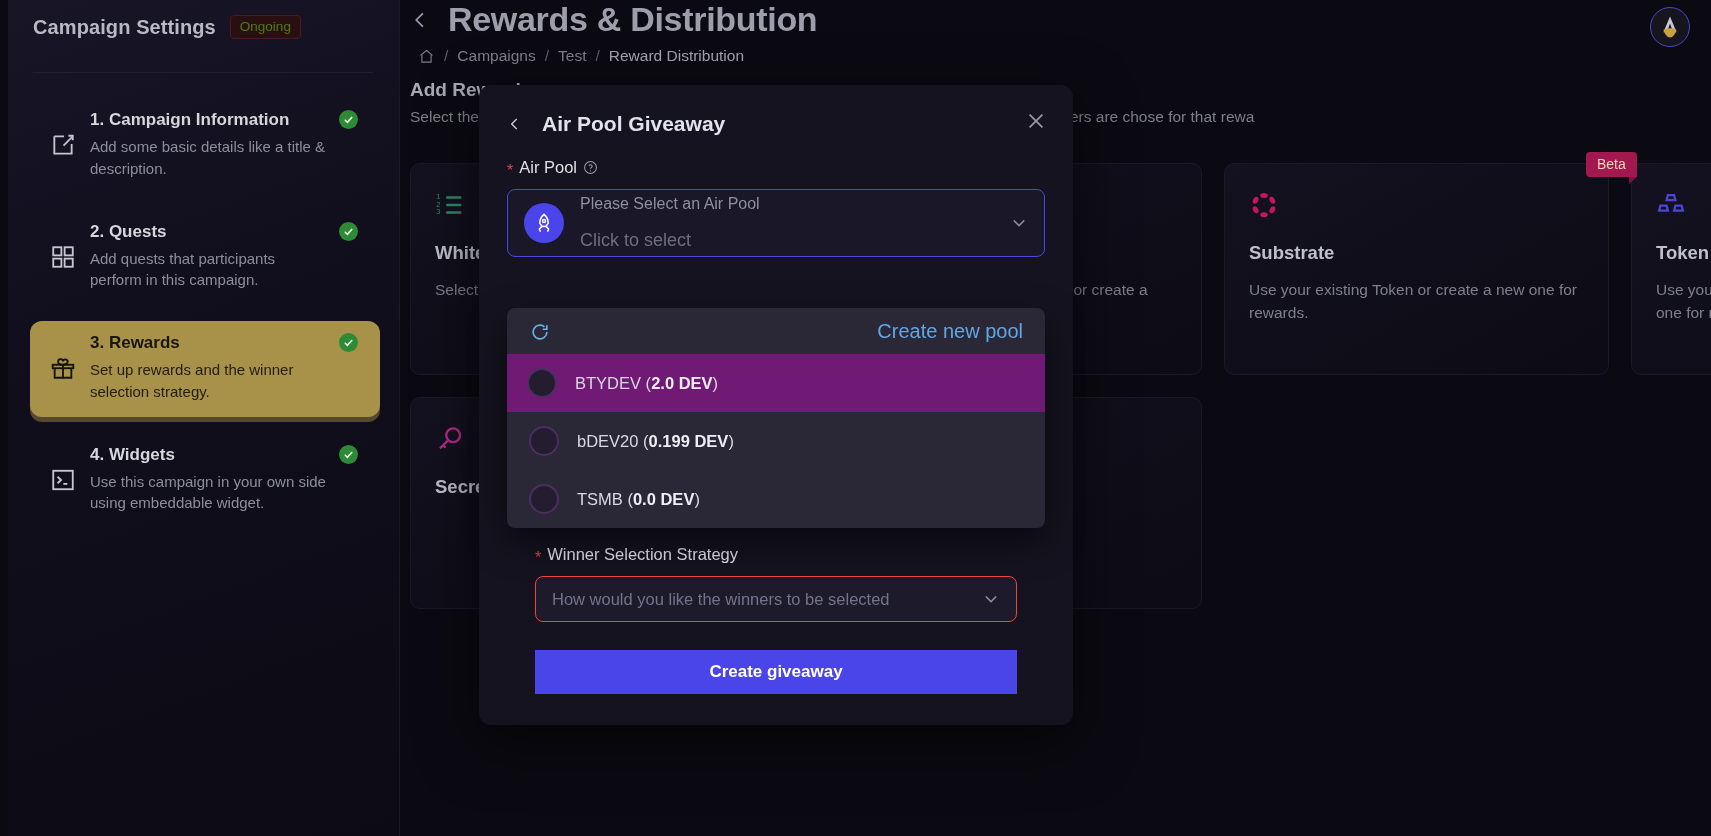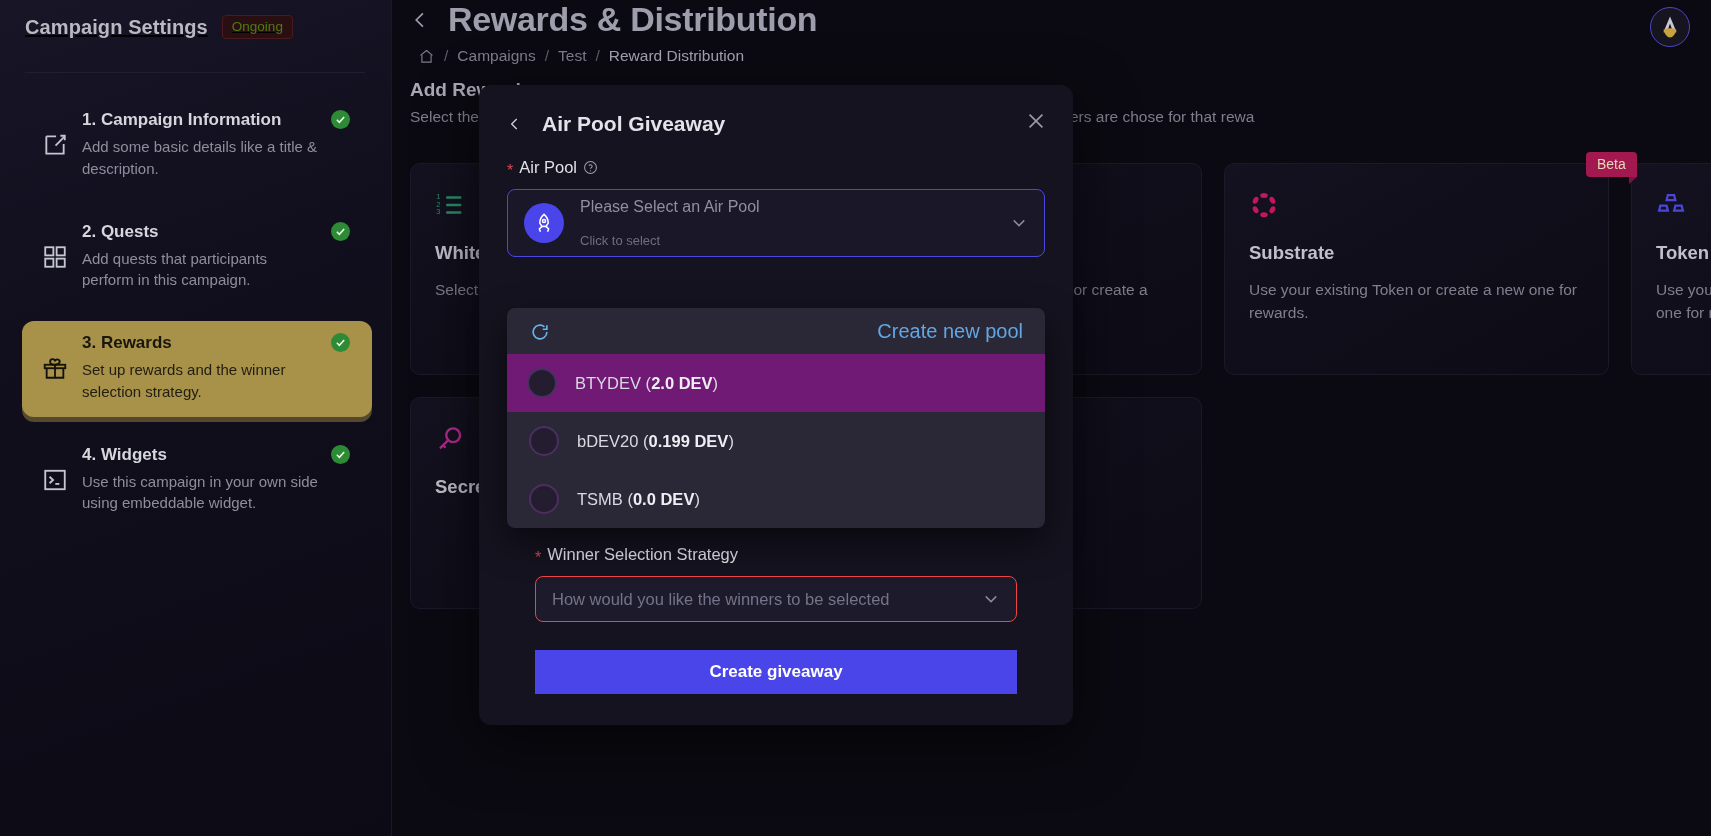--- a/index.html
+++ b/index.html
@@ -13,10 +13,9 @@
 
   
   .sidebar {
-    position: absolute; left: 0; top: 0; width: 392px; height: 836px;
+    position: absolute; left: 8px; top: 0; width: 392px; height: 836px;
     background: linear-gradient(160deg, #181527 0%, #110f1d 35%, #0c0a14 100%);
     border-right: 1px solid #1b1828;
-    text-decoration: underline;
   }
   .sb-head { display: flex; align-items: center; gap: 14px; padding: 15px 0 0 25px; }
   .sb-title { font-size: 20px; font-weight: bold; color: #b9b9c2; letter-spacing: .1px; }

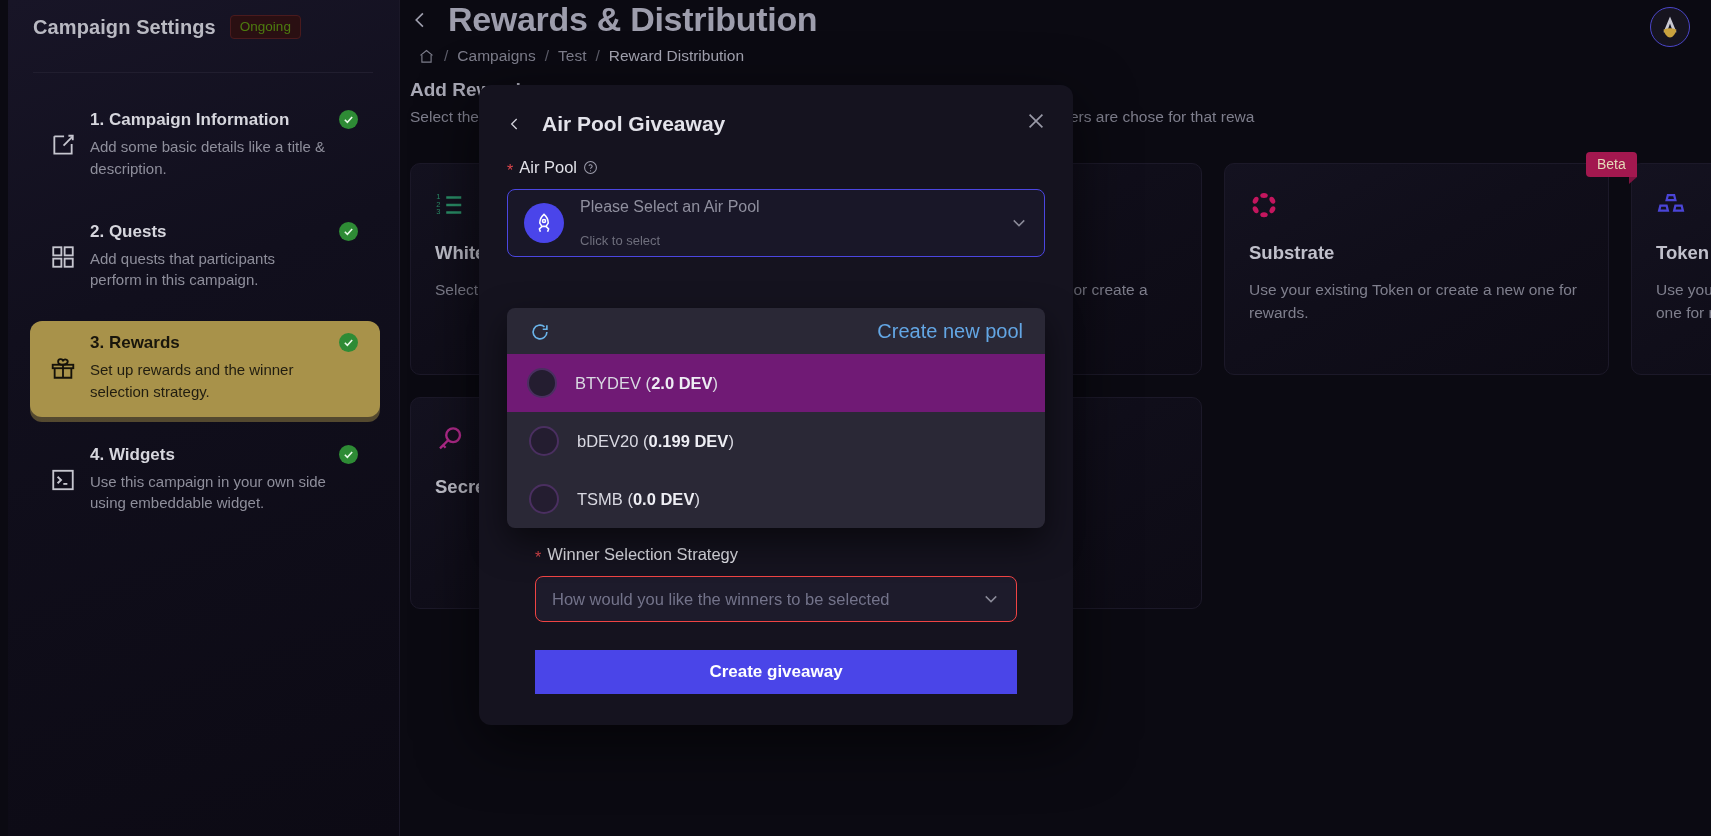--- a/index.html
+++ b/index.html
@@ -122,7 +122,7 @@
   .sel-av { width: 40px; height: 40px; border-radius: 50%; background: #4a45ea; display:flex; align-items:center; justify-content:center; flex:none; }
   .sel-av svg { width: 22px; height: 22px; color: #fff; }
   .sel-txt .l1 { font-size: 16px; color: #8f8f9e; }
-  .sel-txt .l2 { font-size: 13px; color: #6e6e7c; margin-top: 17px; }
+  .sel-txt .l2 { font-size: 18px; color: #6e6e7c; margin-top: 17px; }
   .sel-chev { position:absolute; right: 16px; top: 50%; transform: translateY(-50%); width: 18px; height: 18px; color: #8b8b99; }
   .sel-chev svg { width: 18px; height: 18px; display:block; }
 

